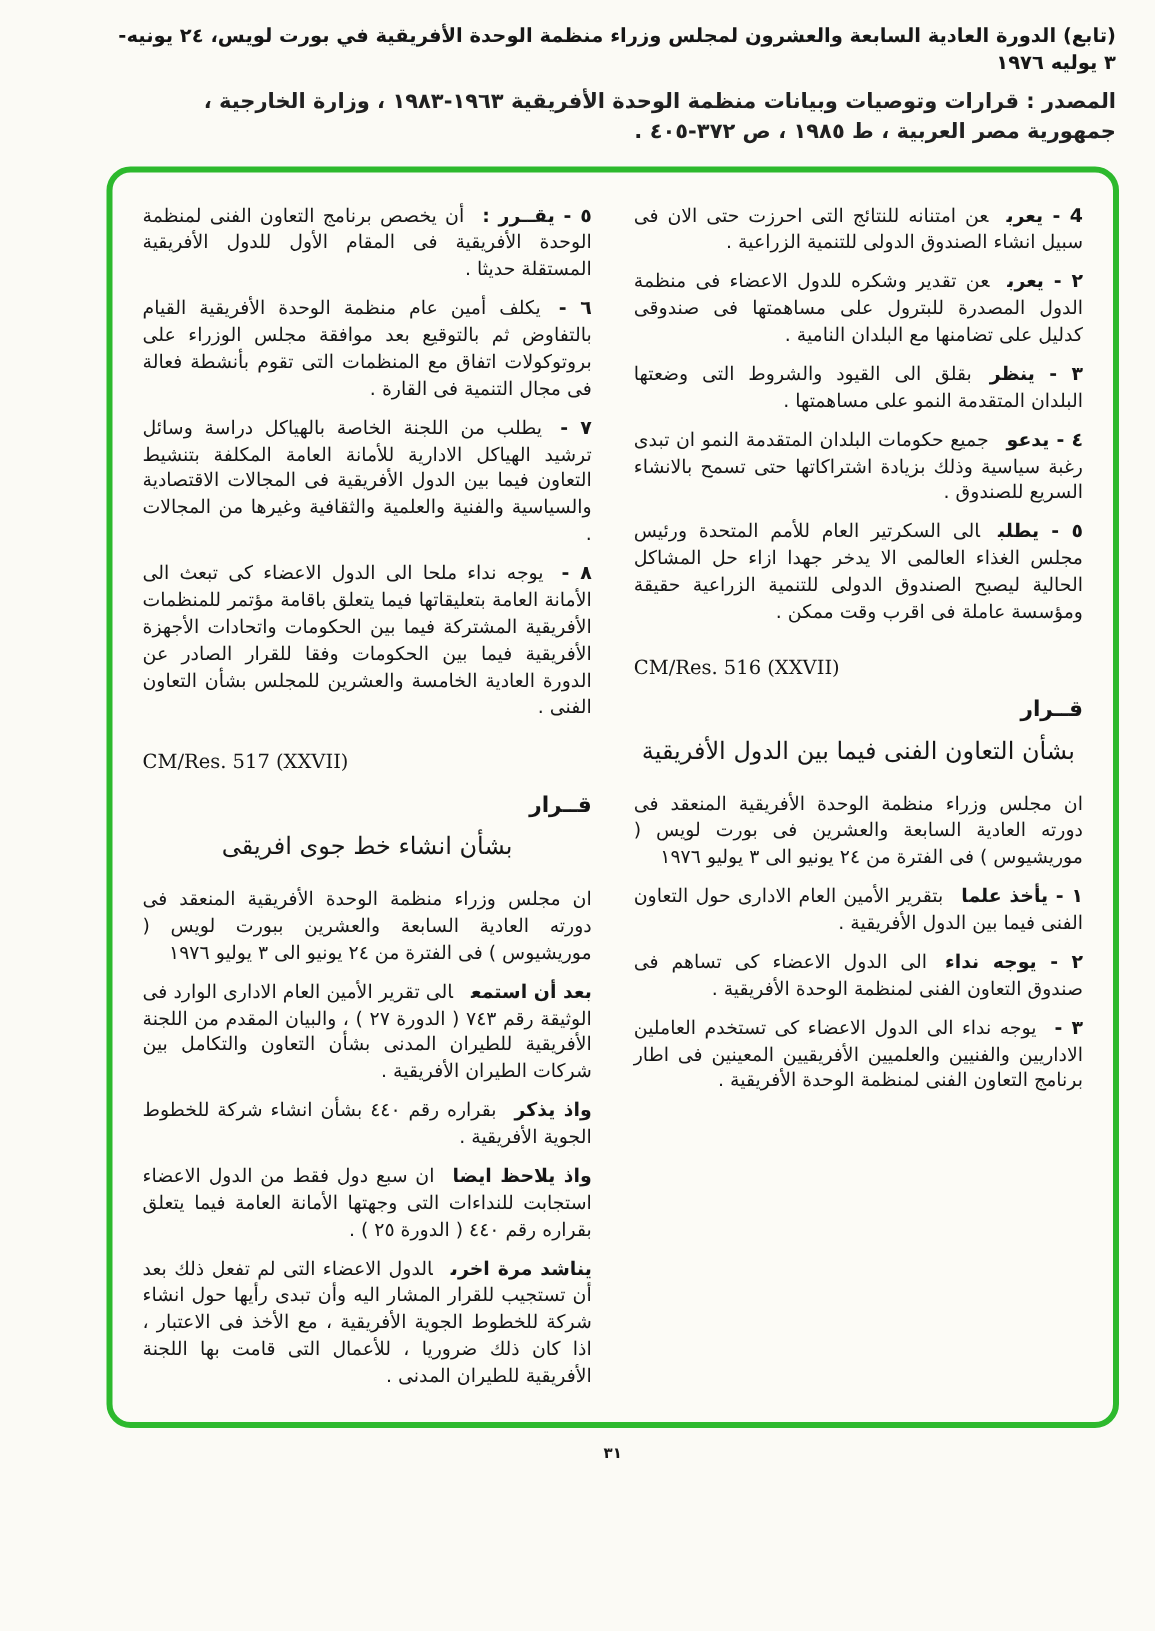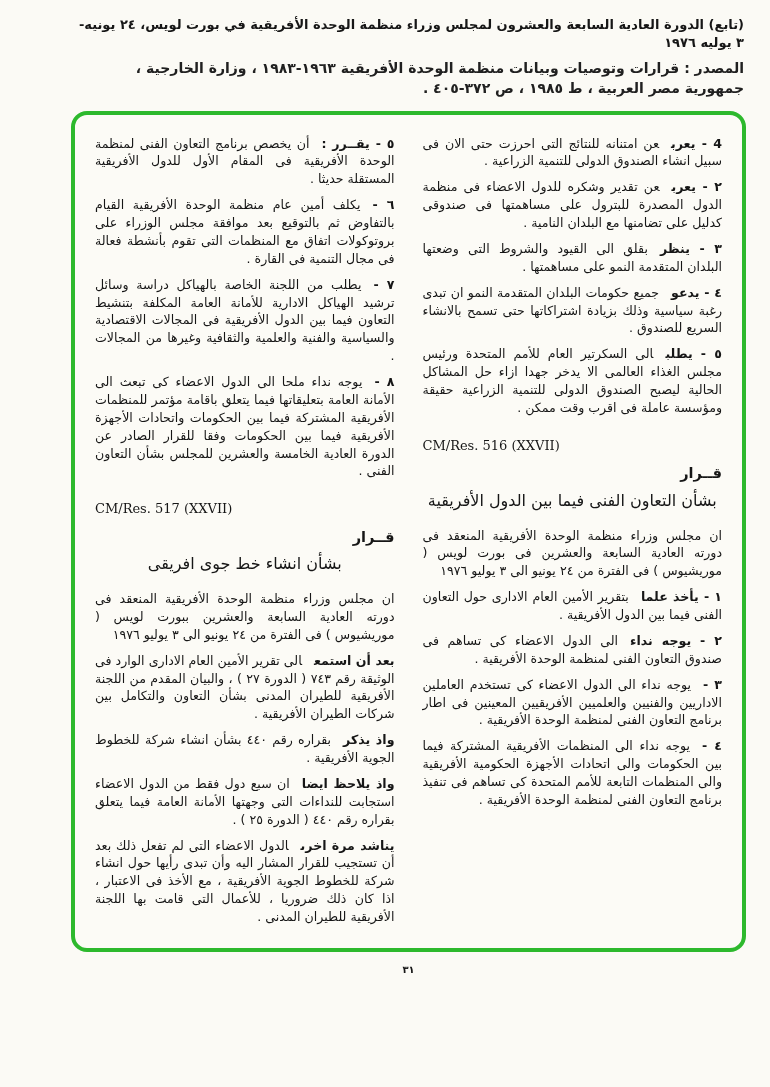--- a/index.html
+++ b/index.html
@@ -90,7 +90,6 @@
       <p class="para"><span class="lead">١ - يأخذ علما</span><span>بتقرير الأمين العام الادارى حول التعاون الفنى فيما بين الدول الأفريقية .</span></p>
       <p class="para"><span class="lead">٢ - يوجه نداء</span><span>الى الدول الاعضاء كى تساهم فى صندوق التعاون الفنى لمنظمة الوحدة الأفريقية .</span></p>
       <p class="para"><span class="lead">٣ -</span><span>يوجه نداء الى الدول الاعضاء كى تستخدم العاملين الاداريين والفنيين والعلميين الأفريقيين المعينين فى اطار برنامج التعاون الفنى لمنظمة الوحدة الأفريقية .</span></p>
-      <p class="para"><span class="lead">٤ -</span><span>يوجه نداء الى المنظمات الأفريقية المشتركة فيما بين الحكومات والى اتحادات الأجهزة الحكومية الأفريقية والى المنظمات التابعة للأمم المتحدة كى تساهم فى تنفيذ برنامج التعاون الفنى لمنظمة الوحدة الأفريقية .</span></p>
     </section>
 
     <section class="col">

